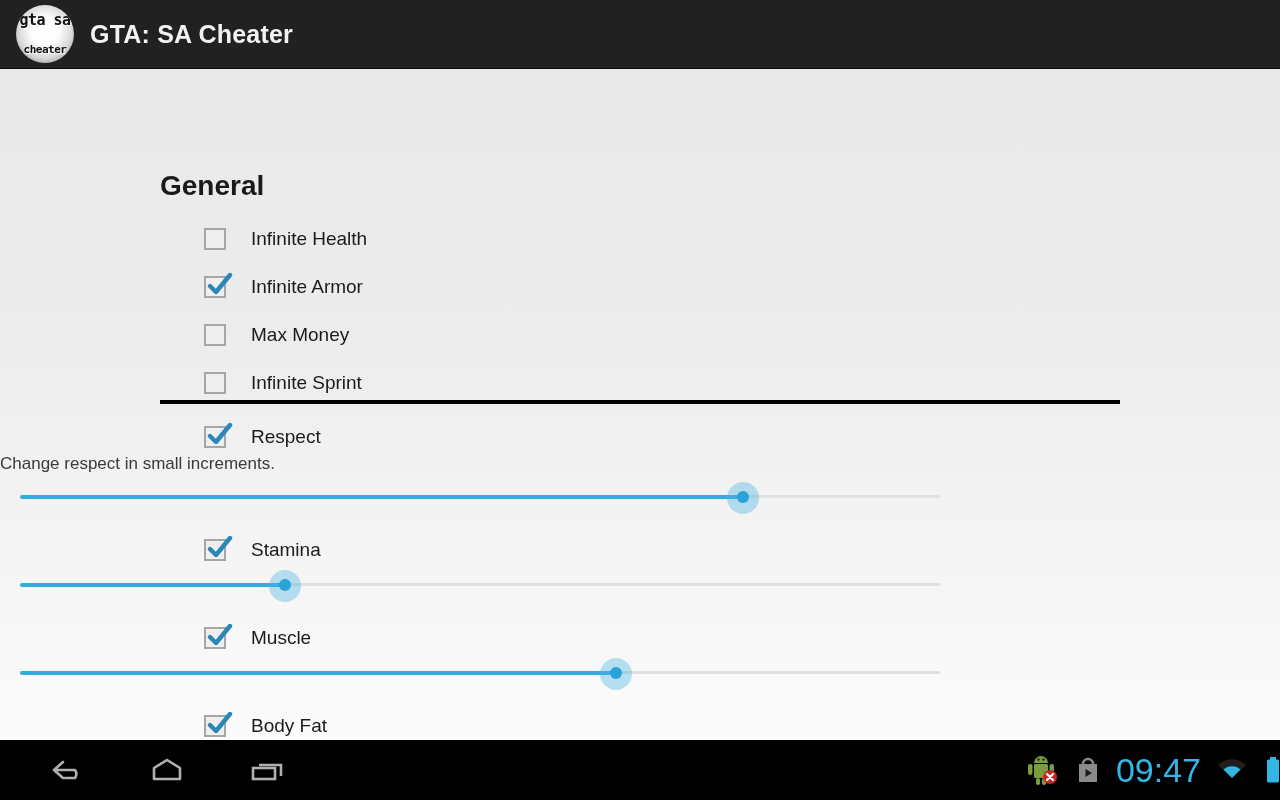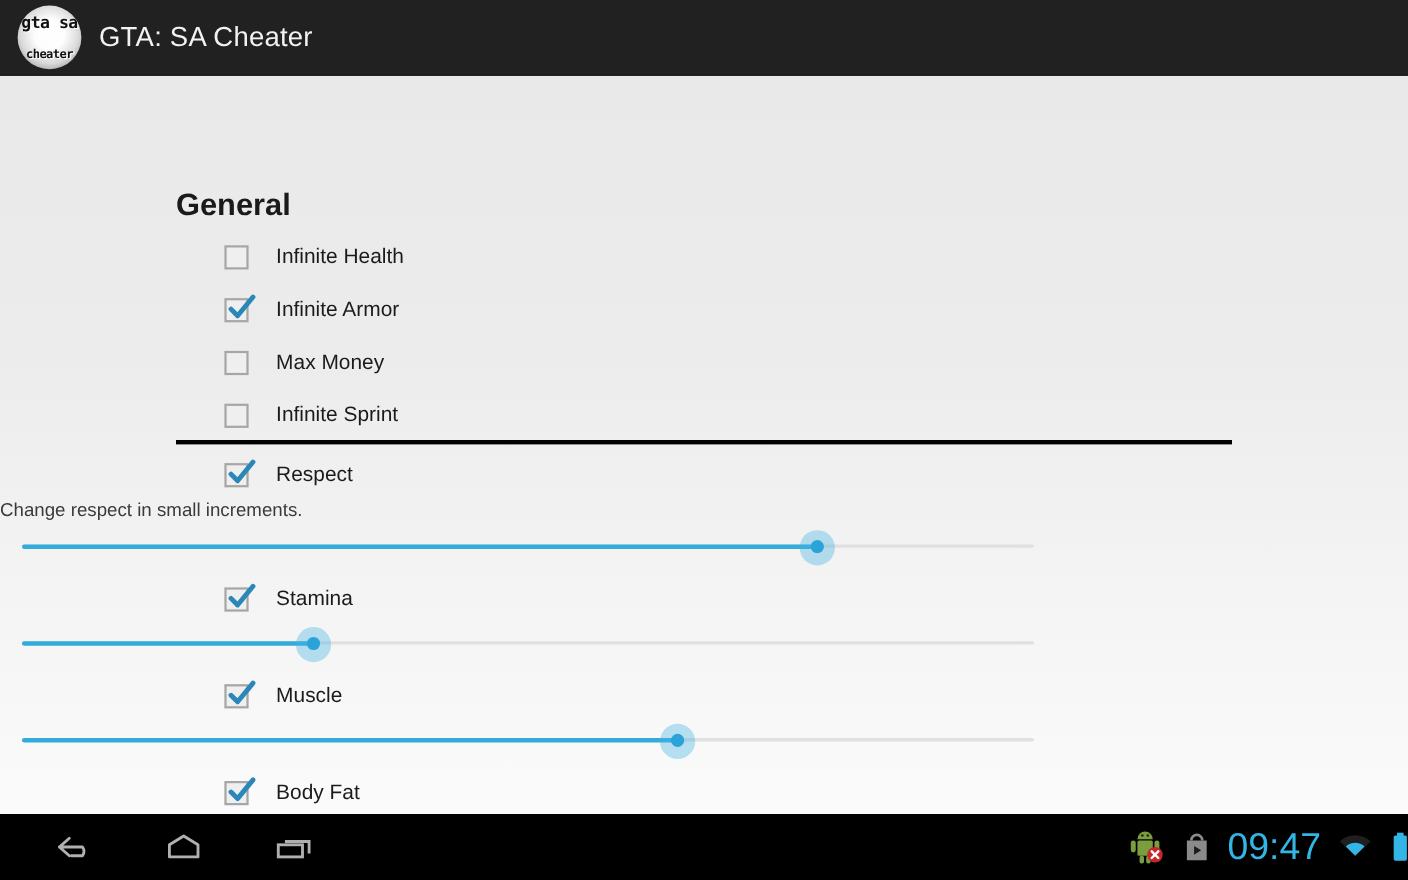--- a/index.html
+++ b/index.html
@@ -39,7 +39,7 @@
   .app-icon .l2 { font-size:11px; margin-top:2px; }
   .app-title {
     color:#f2f2f2; font-size:25px; margin-left:16px;
-    font-weight:normal; letter-spacing:0.2px;text-align:center;
+    font-weight:bold; letter-spacing:0.2px;text-align:center;
   }
 
   

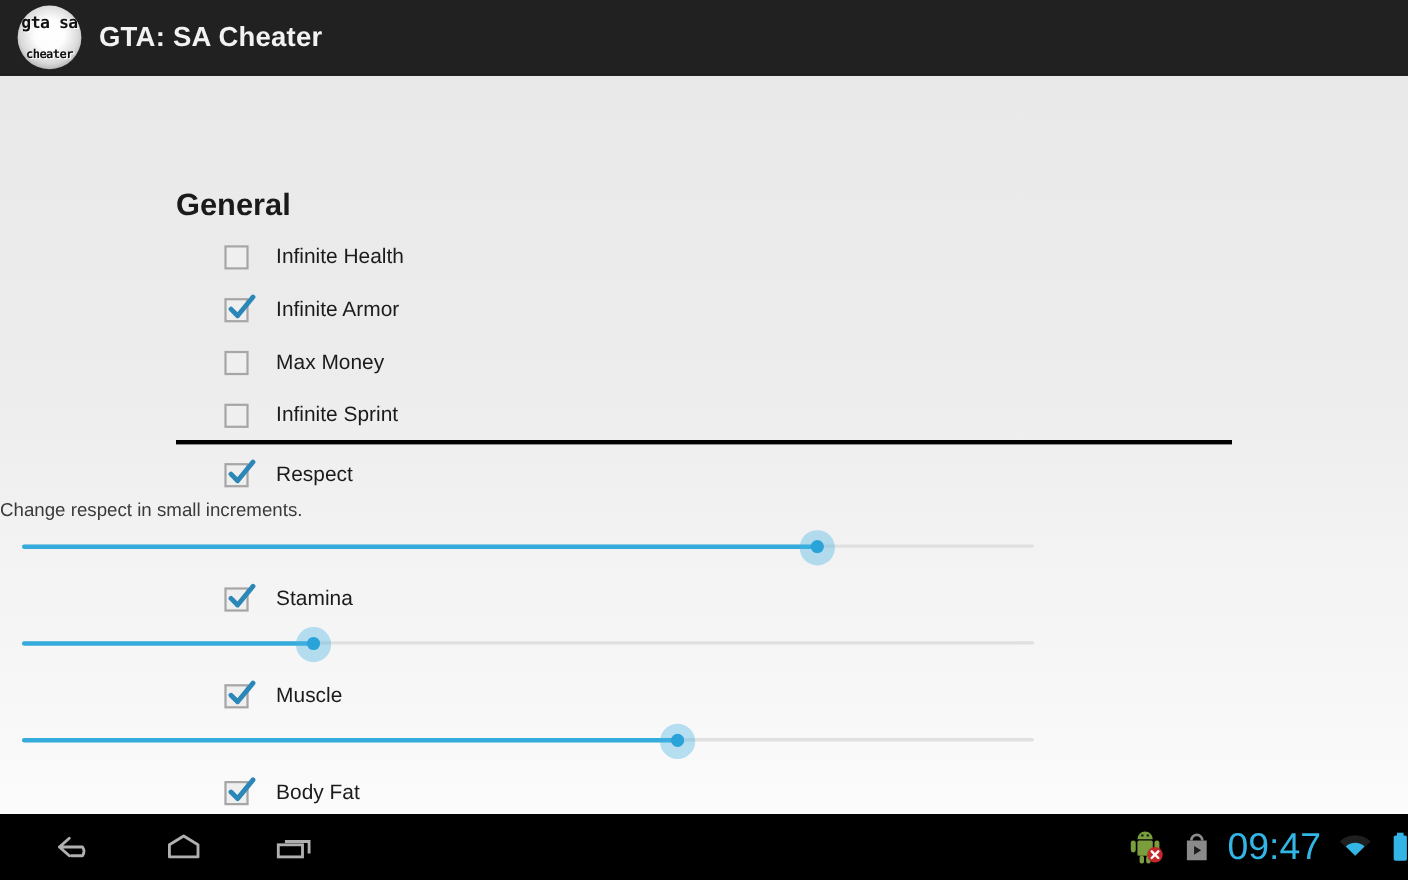--- a/index.html
+++ b/index.html
@@ -55,7 +55,7 @@
   
   .cb-row {
     position:absolute; left:160px;
-    display:flex; align-items:center;
+    display:flex; align-items:flex-end;
     height:32px;
     padding-left:44px;
   }

